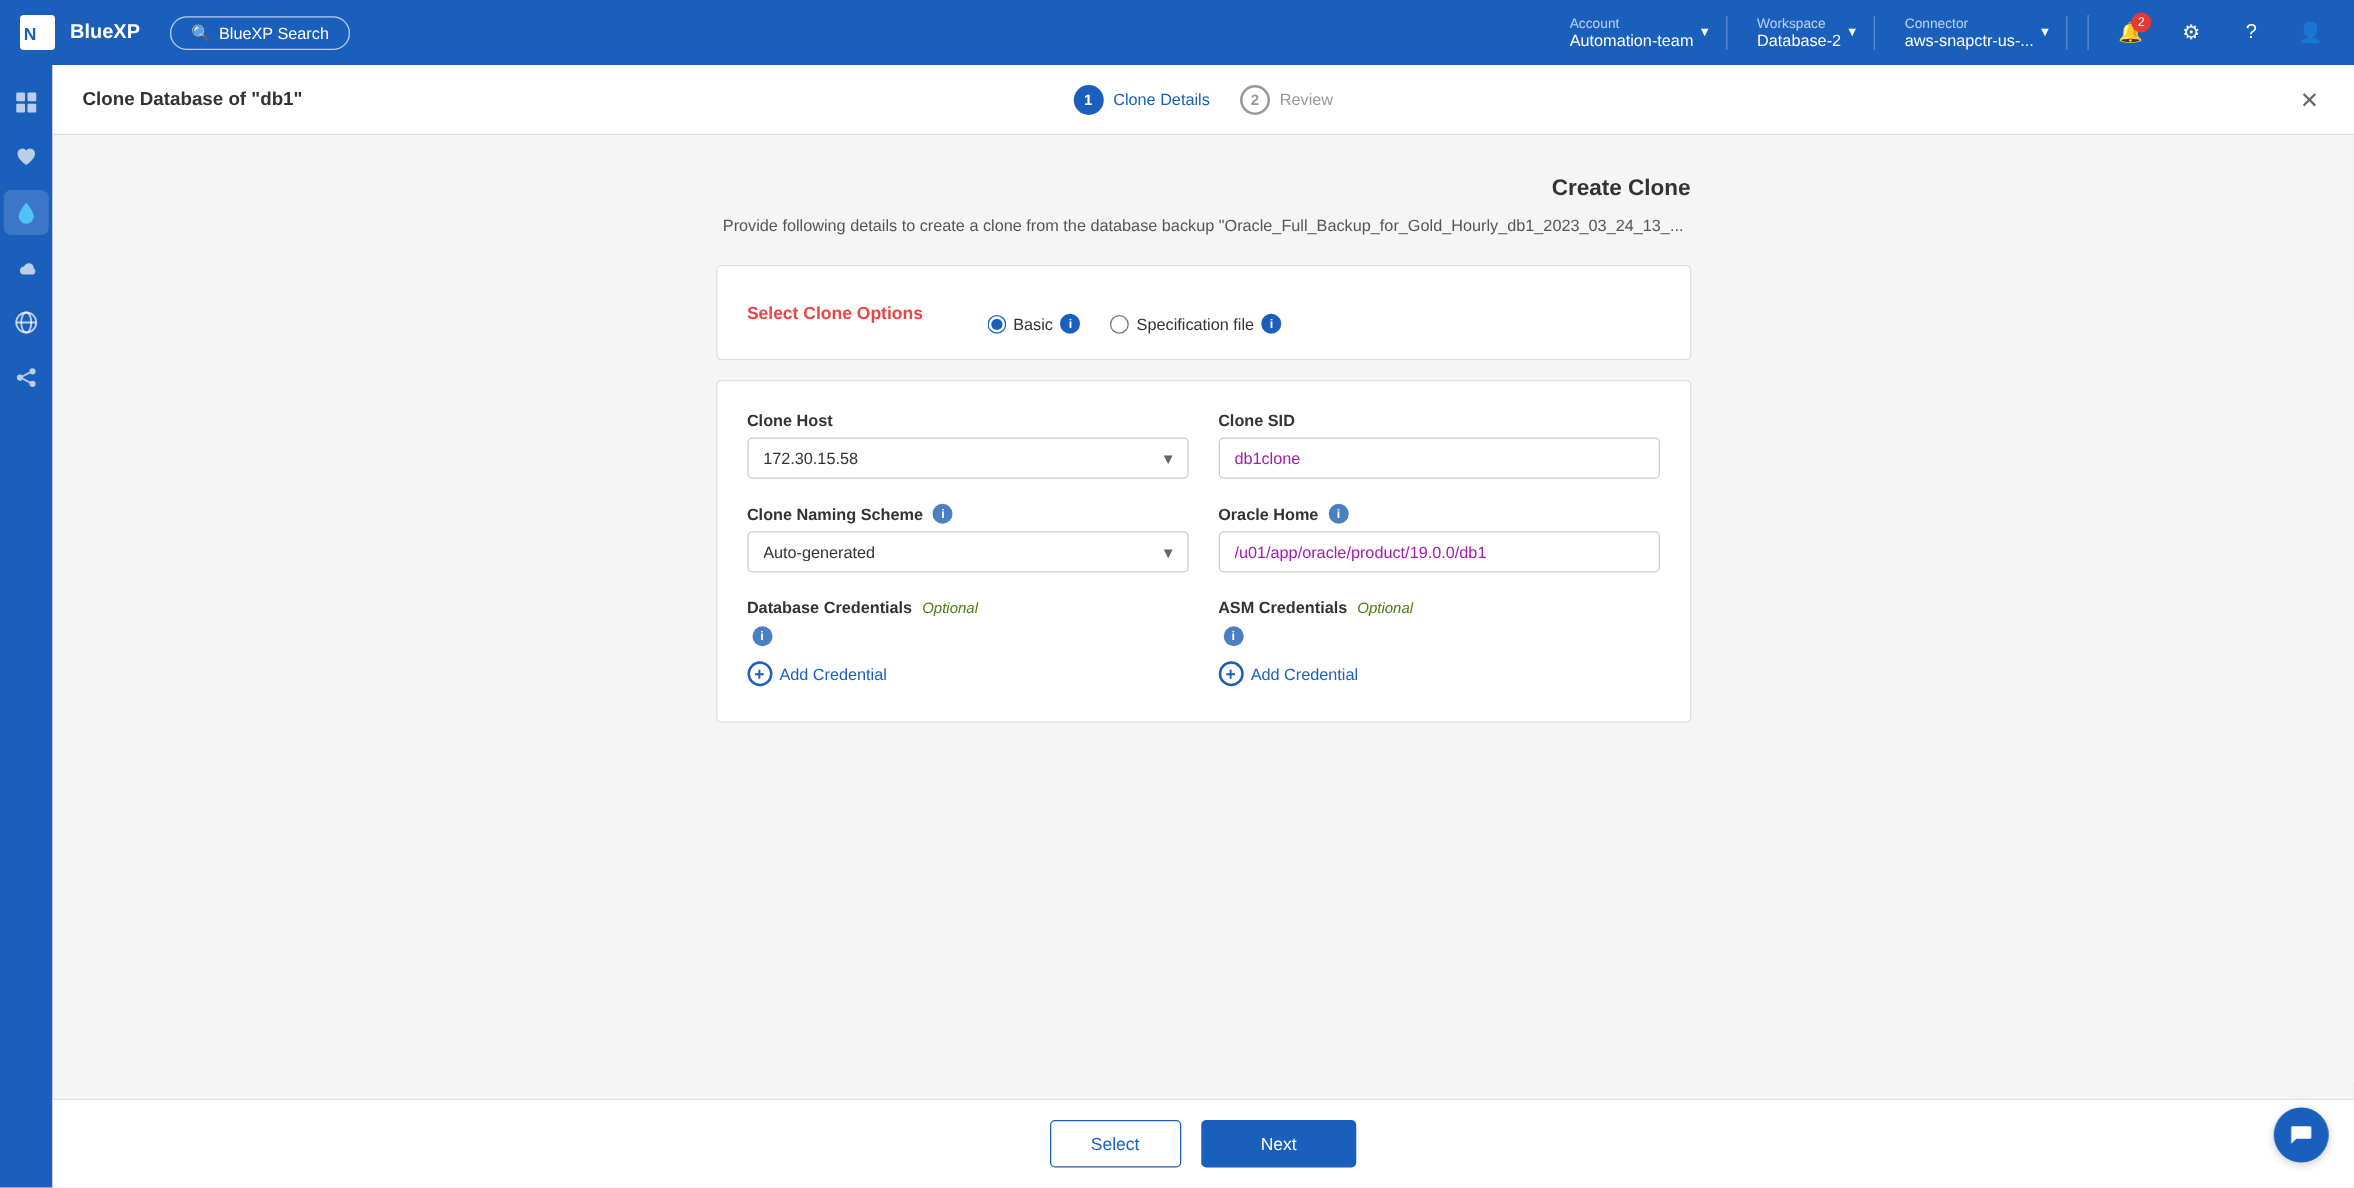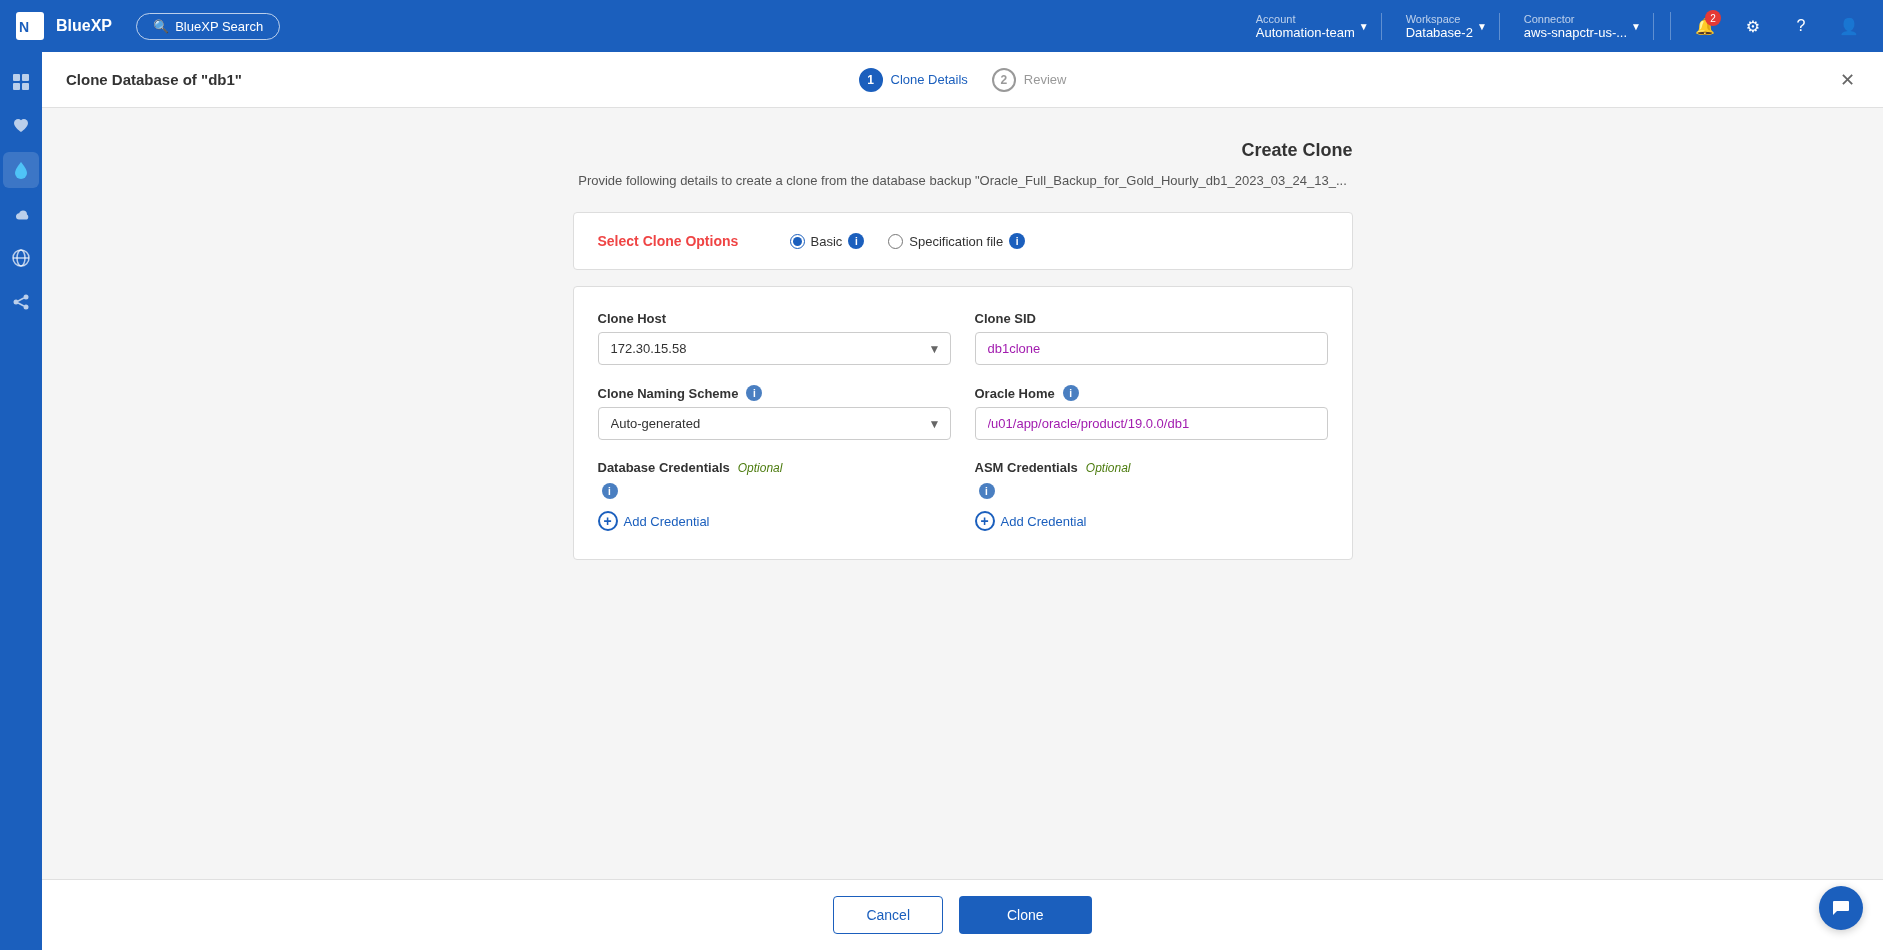--- a/index.html
+++ b/index.html
@@ -266,6 +266,7 @@
       cursor: pointer;
       font-size: 13px;
       color: #333;
+      margin-top: 18px;
     }
     .radio-option input[type="radio"] {
       accent-color: #1b5fbd;

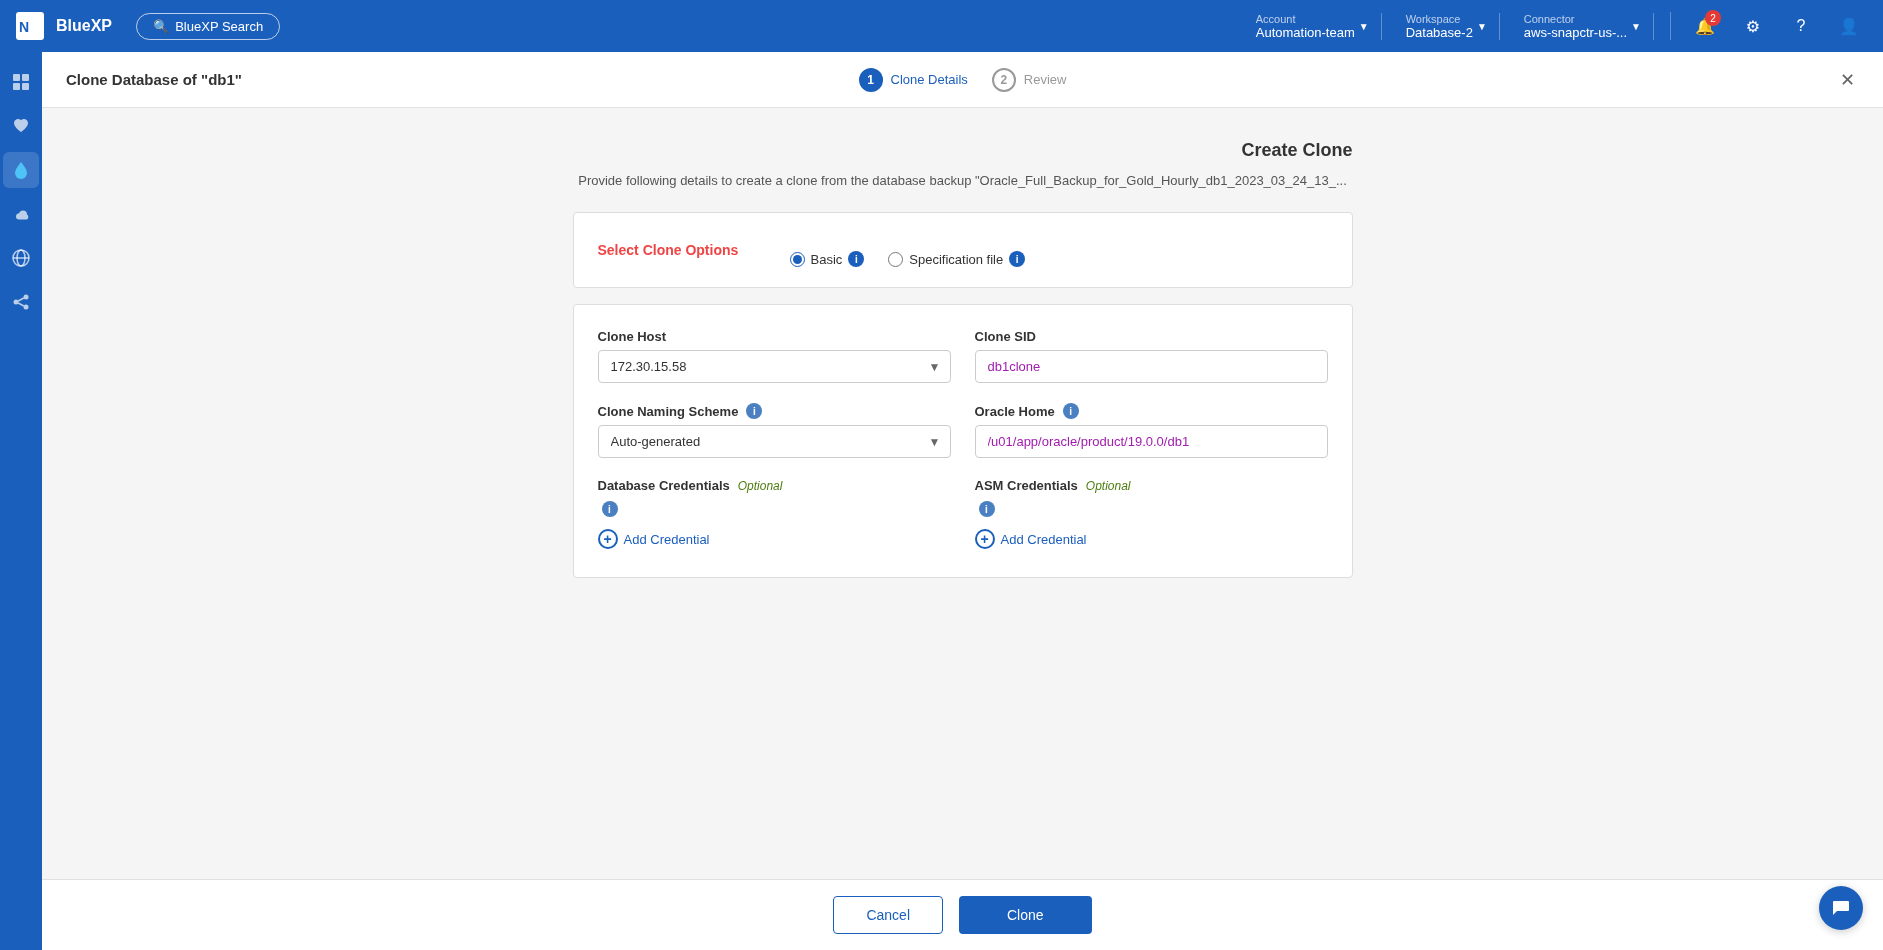--- a/index.html
+++ b/index.html
@@ -674,7 +674,7 @@
   </div>
 
   <div class="modal-footer">
-    <button class="btn-cancel">Cancel</button>
+    <button class="btn-cancel">Select</button>
     <button class="btn-next">Clone</button>
   </div>
 

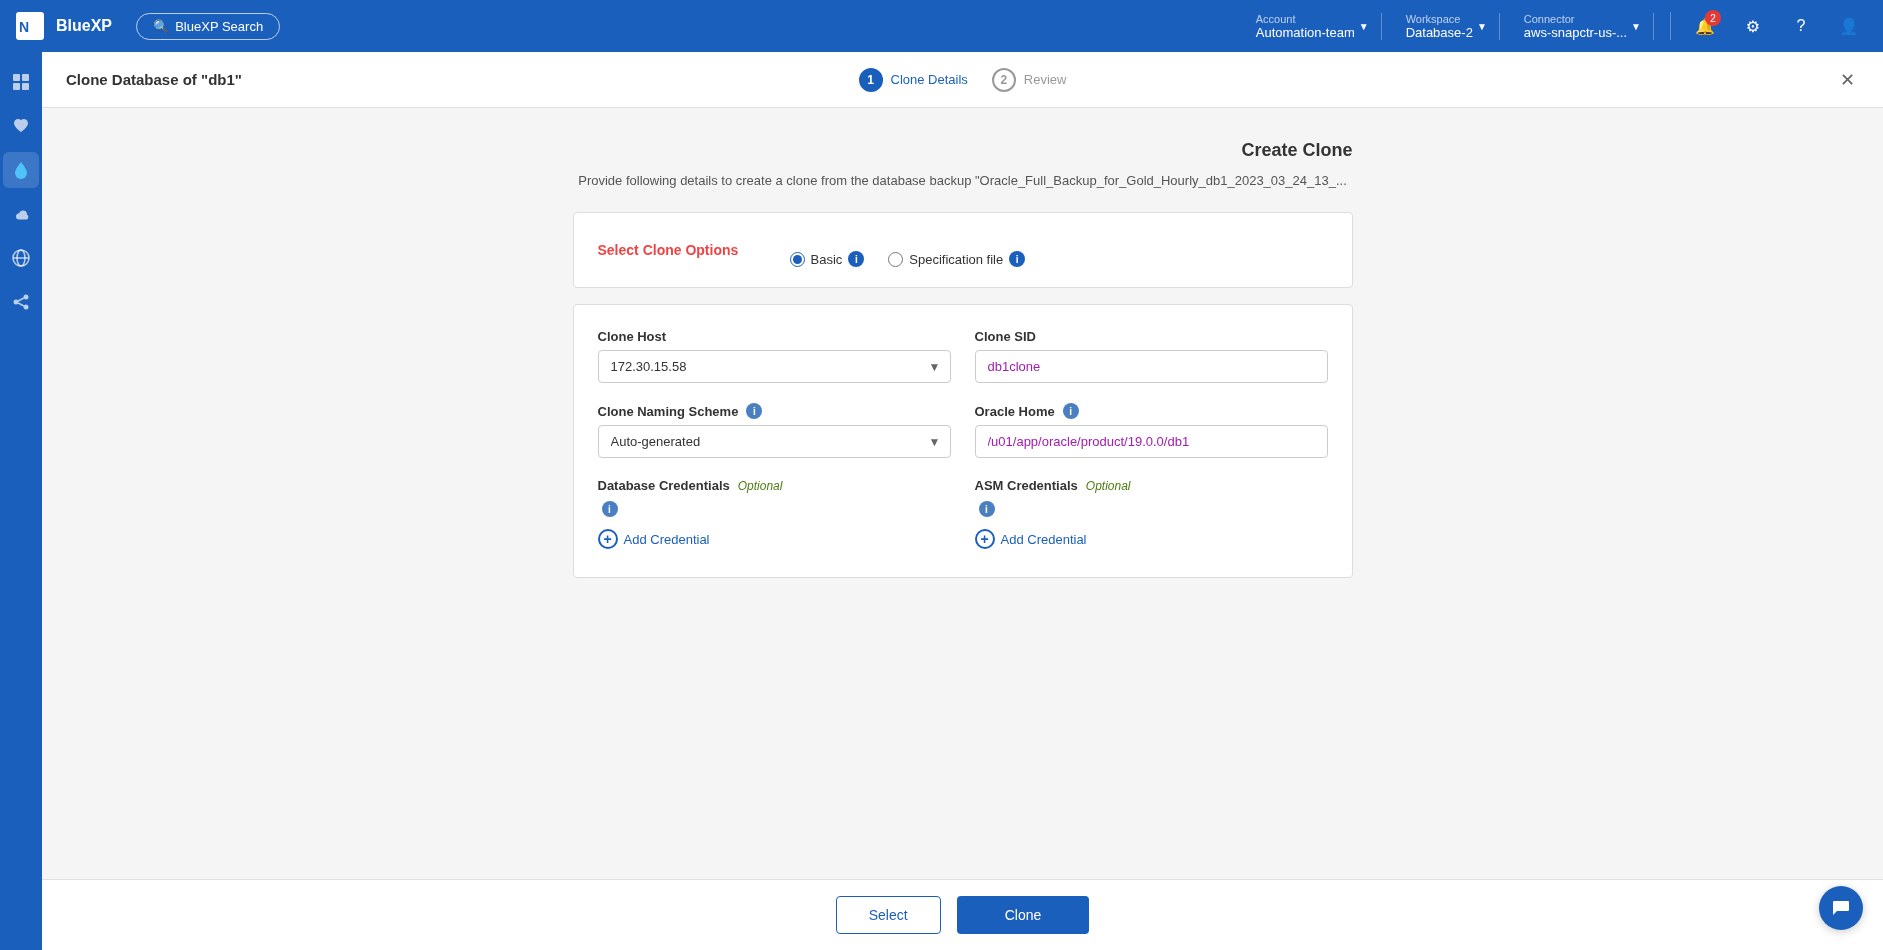--- a/index.html
+++ b/index.html
@@ -675,7 +675,7 @@
 
   <div class="modal-footer">
     <button class="btn-cancel">Select</button>
-    <button class="btn-next">Clone</button>
+    <button class="btn-next">Next</button>
   </div>
 
 </div>

